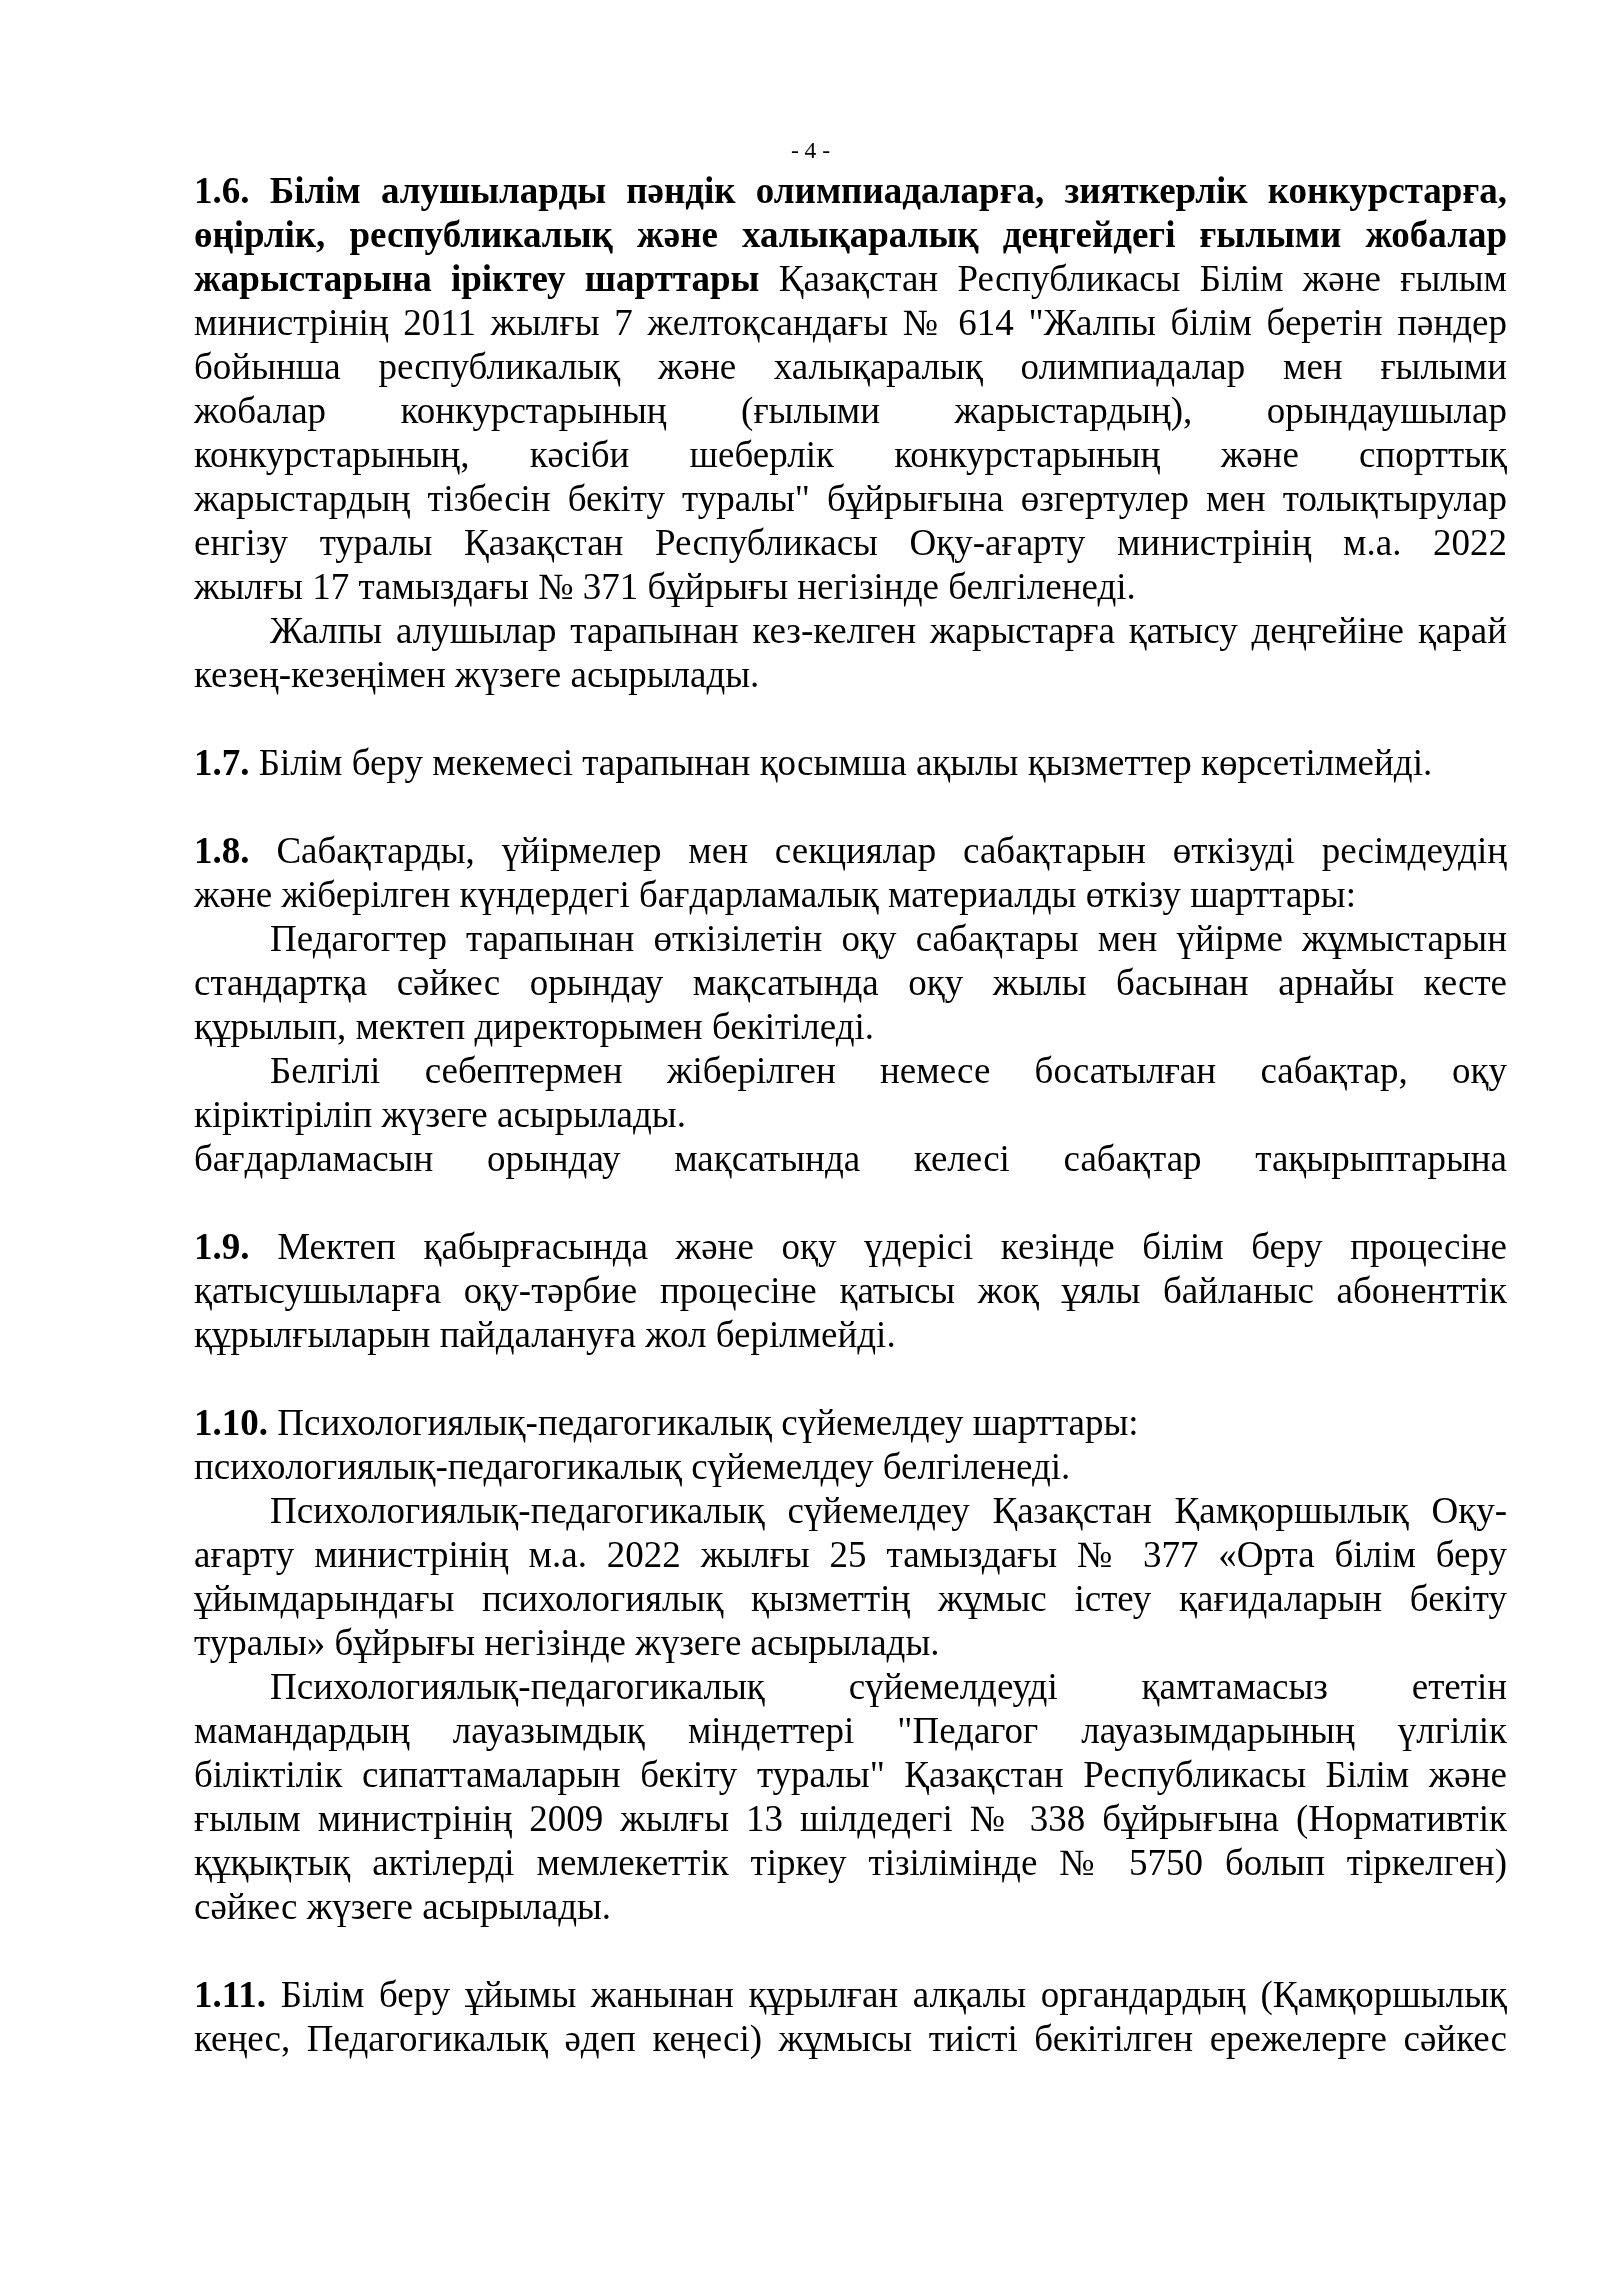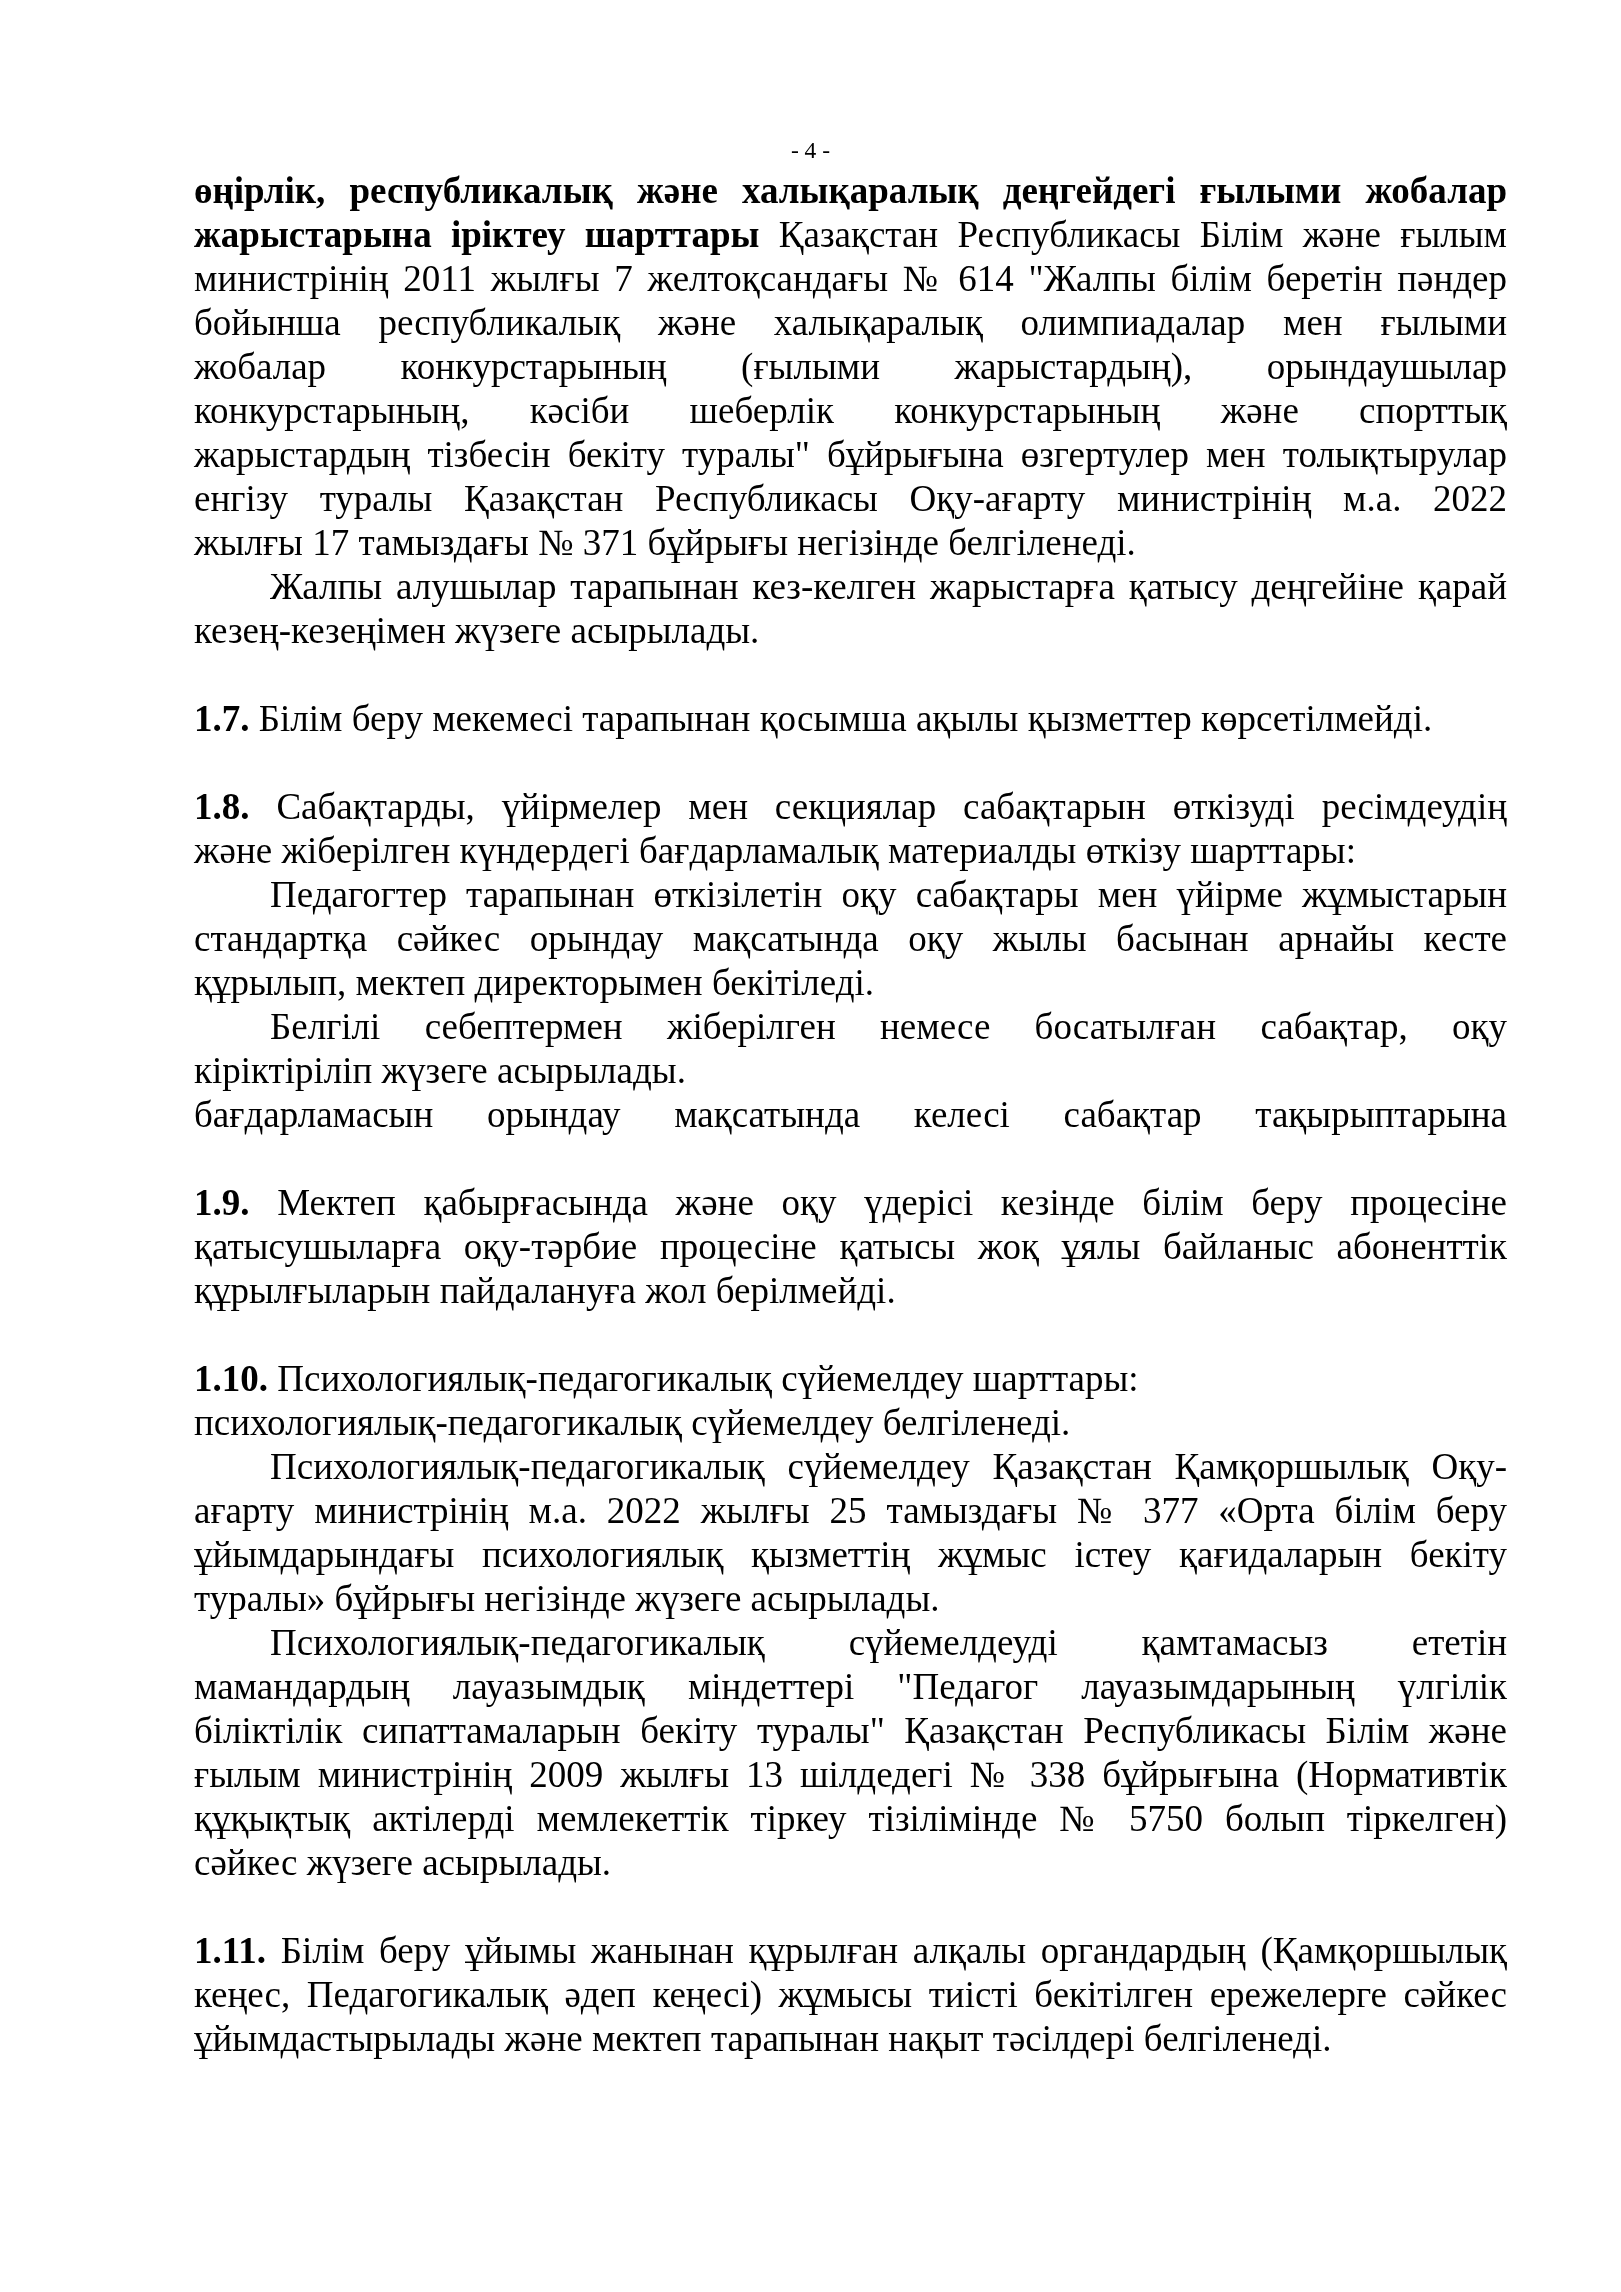--- a/index.html
+++ b/index.html
@@ -23,6 +23,7 @@
 <div class="body">
 
   <div>
+    <span class="line j"><b>1.6.</b> <b>Білім алушыларды пәндік олимпиадаларға, зияткерлік конкурстарға,</b></span>
     <span class="line j"><b>өңірлік, республикалық және халықаралық деңгейдегі ғылыми жобалар</b></span>
     <span class="line j"><b>жарыстарына іріктеу шарттары</b> <span>Қазақстан Республикасы Білім және ғылым</span></span>
     <span class="line j">министрінің 2011 жылғы 7 желтоқсандағы № 614 "Жалпы білім беретін пәндер</span>

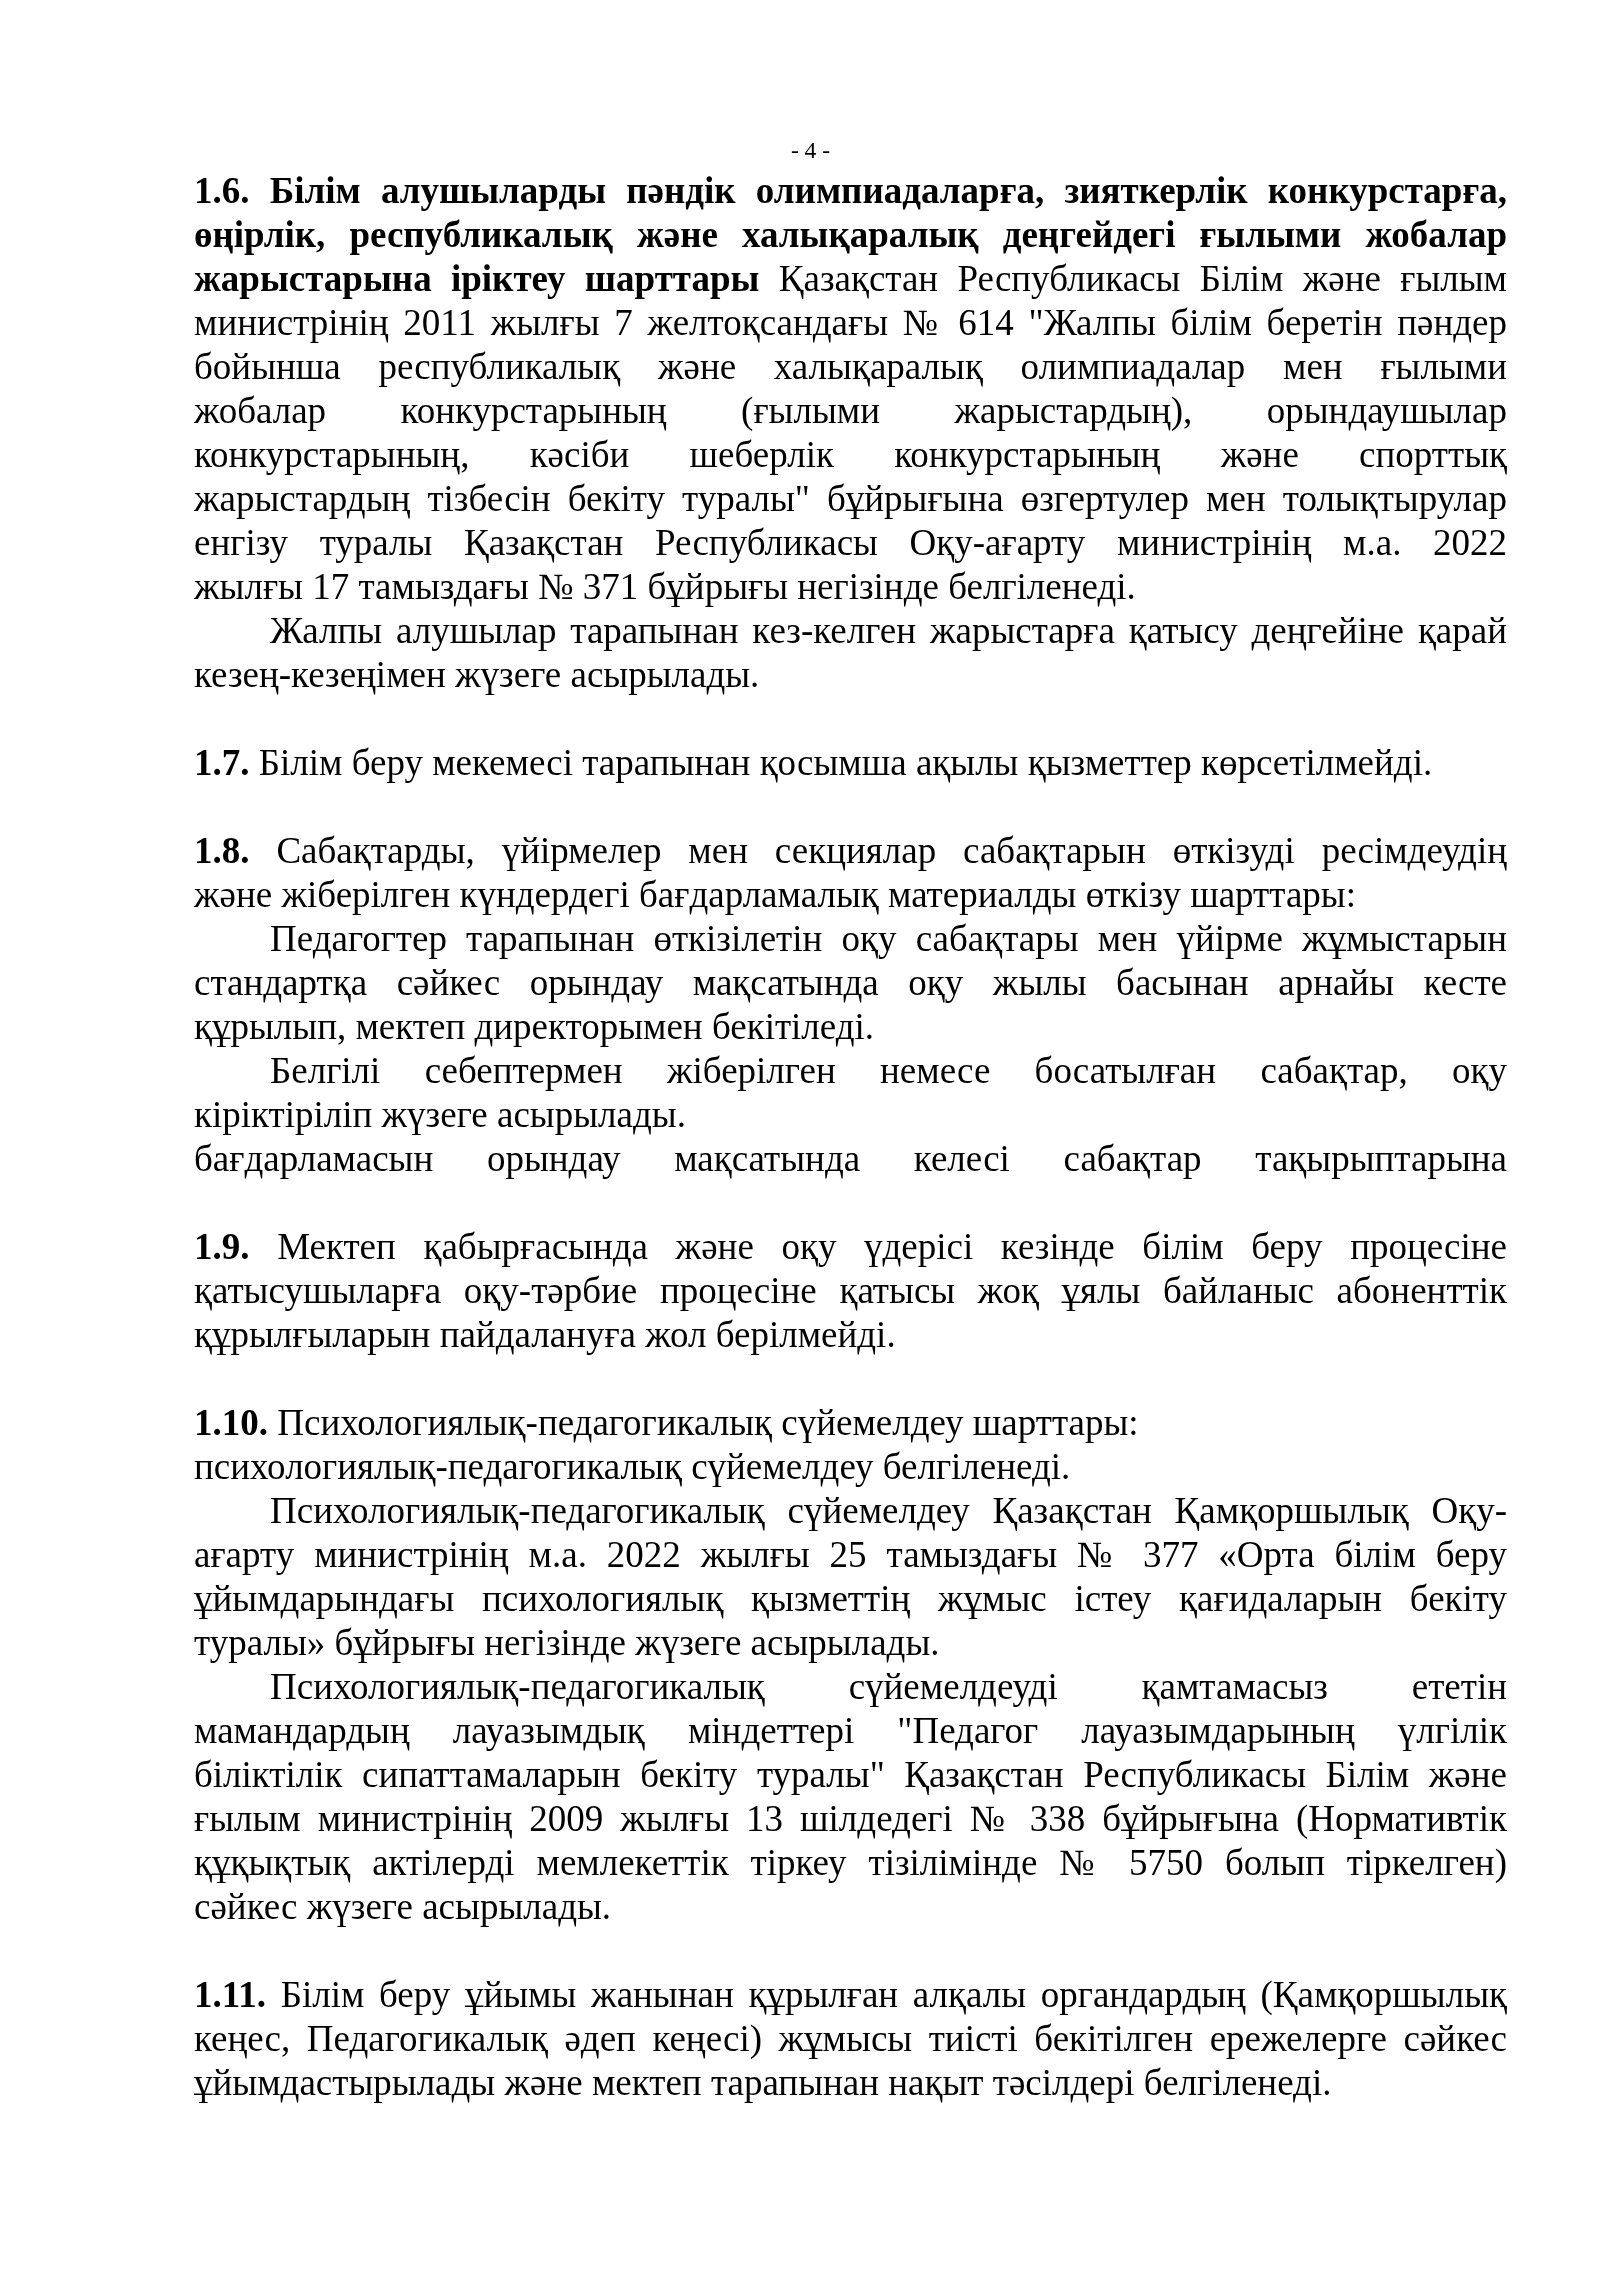--- a/index.html
+++ b/index.html
@@ -81,7 +81,6 @@
   <div>
     <span class="line j"><b>1.11.</b> <span>Білім беру ұйымы жанынан құрылған алқалы органдардың (Қамқоршылық</span></span>
     <span class="line j">кеңес, Педагогикалық әдеп кеңесі) жұмысы тиісті бекітілген ережелерге сәйкес</span>
-    <span class="line">ұйымдастырылады және мектеп тарапынан нақыт тәсілдері белгіленеді.</span>
   </div>
 </div>
 

